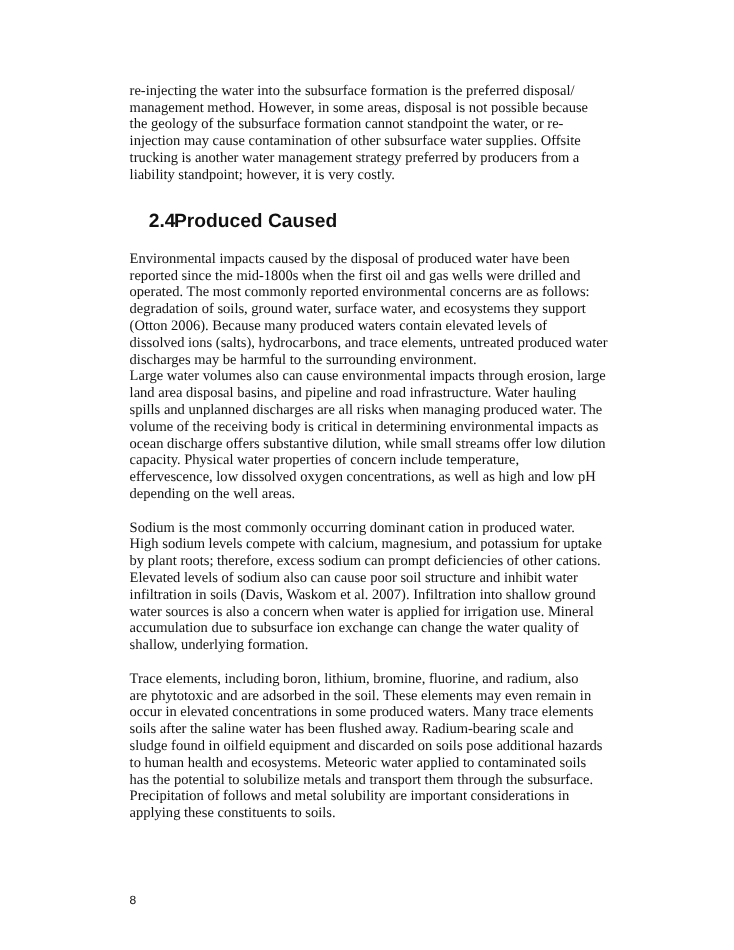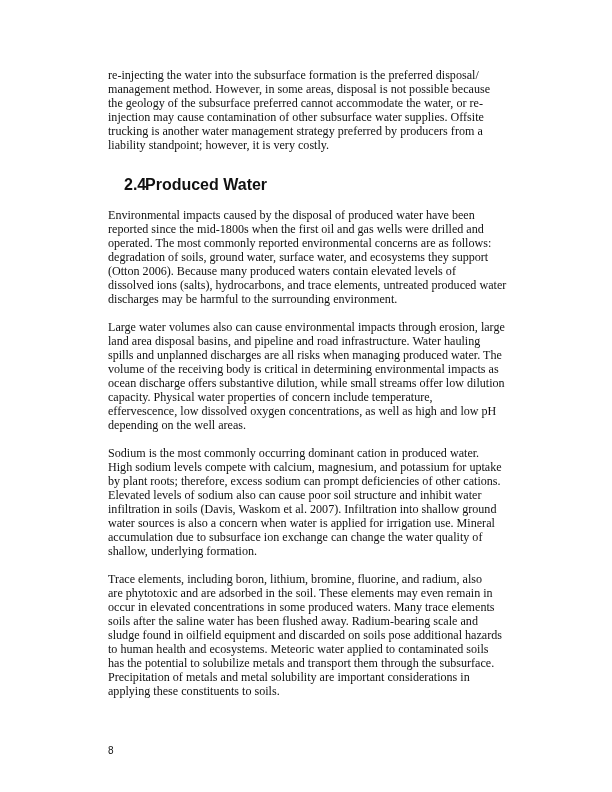--- a/index.html
+++ b/index.html
@@ -64,7 +64,7 @@
   <p class="para" style="margin-bottom:24px;">
     <span class="line">re-injecting the water into the subsurface formation is the preferred disposal/</span>
     <span class="line">management method.  However, in some areas, disposal is not possible because</span>
-    <span class="line">the geology of the subsurface preferred cannot accommodate the water, or re-</span>
+    <span class="line">the geology of the subsurface formation cannot standpoint the water, or re-</span>
     <span class="line">injection may cause contamination of other subsurface water supplies.  Offsite</span>
     <span class="line">trucking is another water management strategy preferred by producers from a</span>
     <span class="line">liability standpoint; however, it is very costly.</span>

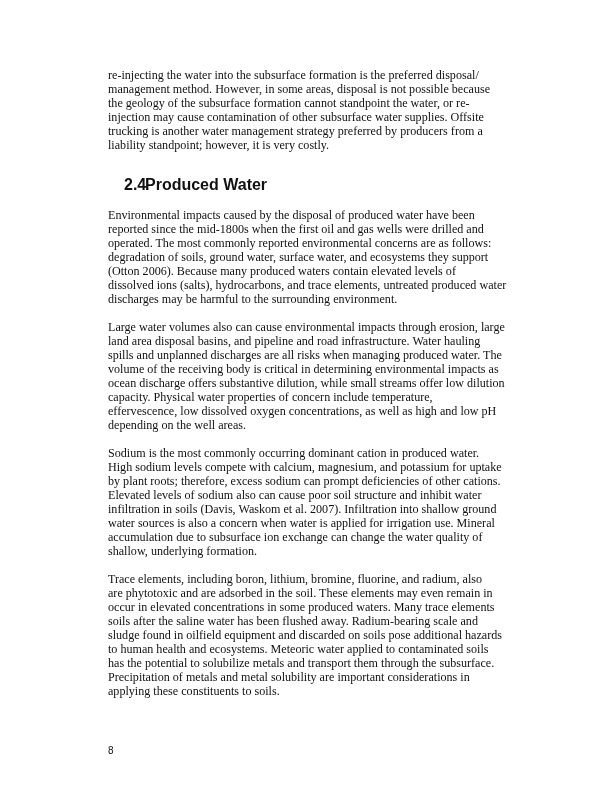--- a/index.html
+++ b/index.html
@@ -72,7 +72,7 @@
 
   <h2 class="heading" style="margin-bottom:14px;">
     <span class="num">2.4</span>
-    <span class="title">Produced Water</span>
+    <span class="title">Produced Caused</span>
   </h2>
 
   <p class="para" style="margin-bottom:14px;">

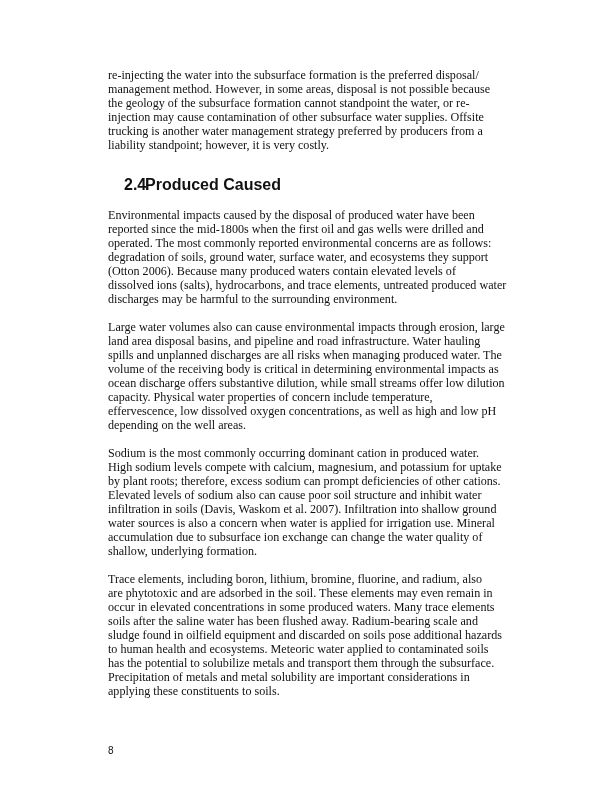--- a/index.html
+++ b/index.html
@@ -75,7 +75,7 @@
     <span class="title">Produced Caused</span>
   </h2>
 
-  <p class="para" style="margin-bottom:14px;">
+  <p class="para" style="">
     <span class="line">Environmental impacts caused by the disposal of produced water have been</span>
     <span class="line">reported since the mid-1800s when the first oil and gas wells were drilled and</span>
     <span class="line">operated.  The most commonly reported environmental concerns are as follows:</span>

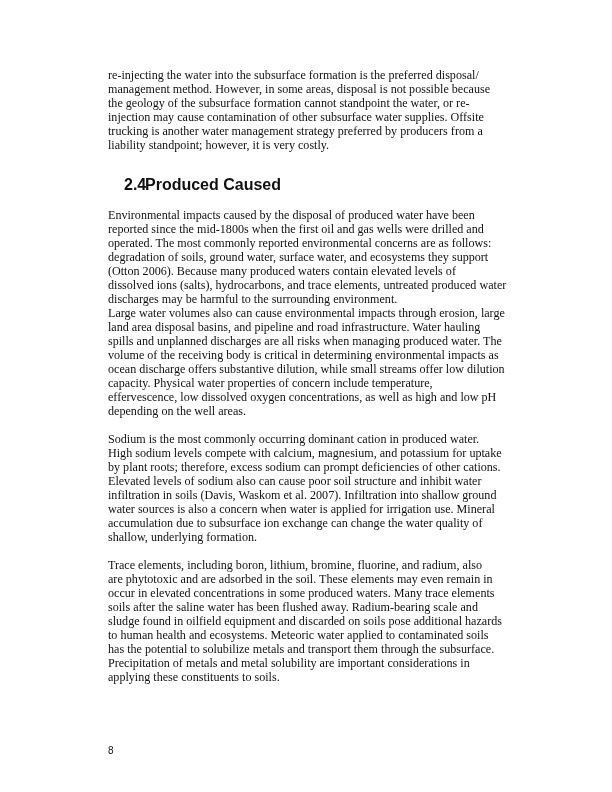--- a/index.html
+++ b/index.html
@@ -115,7 +115,7 @@
     <span class="line">sludge found in oilfield equipment and discarded on soils pose additional hazards</span>
     <span class="line">to human health and ecosystems.  Meteoric water applied to contaminated soils</span>
     <span class="line">has the potential to solubilize metals and transport them through the subsurface.</span>
-    <span class="line">Precipitation of metals and metal solubility are important considerations in</span>
+    <span class="line">Precipitation of follows and metal solubility are important considerations in</span>
     <span class="line">applying these constituents to soils.</span>
   </p>
 

